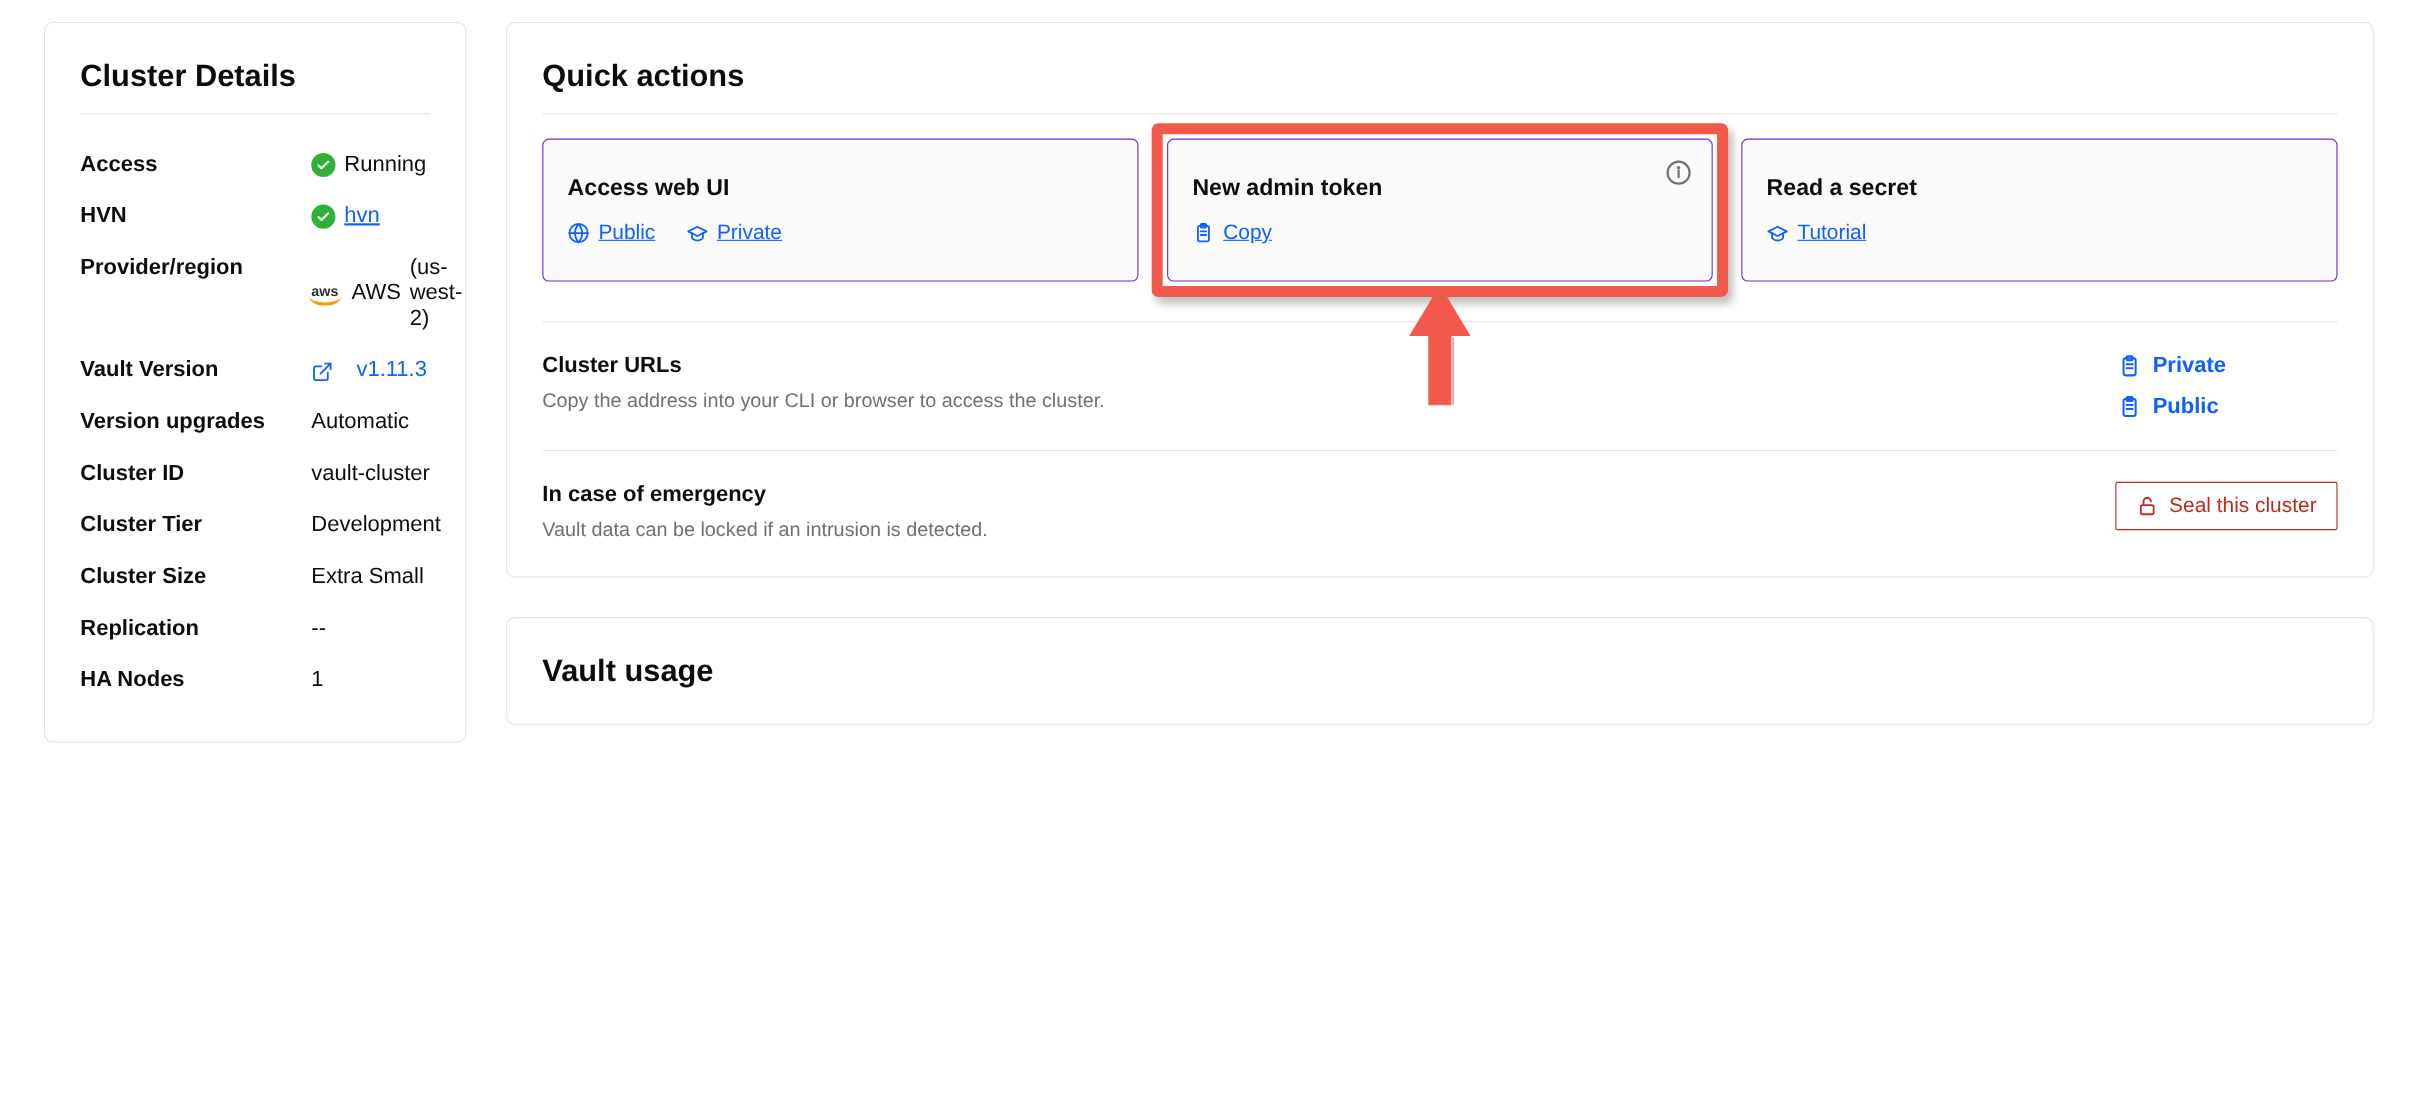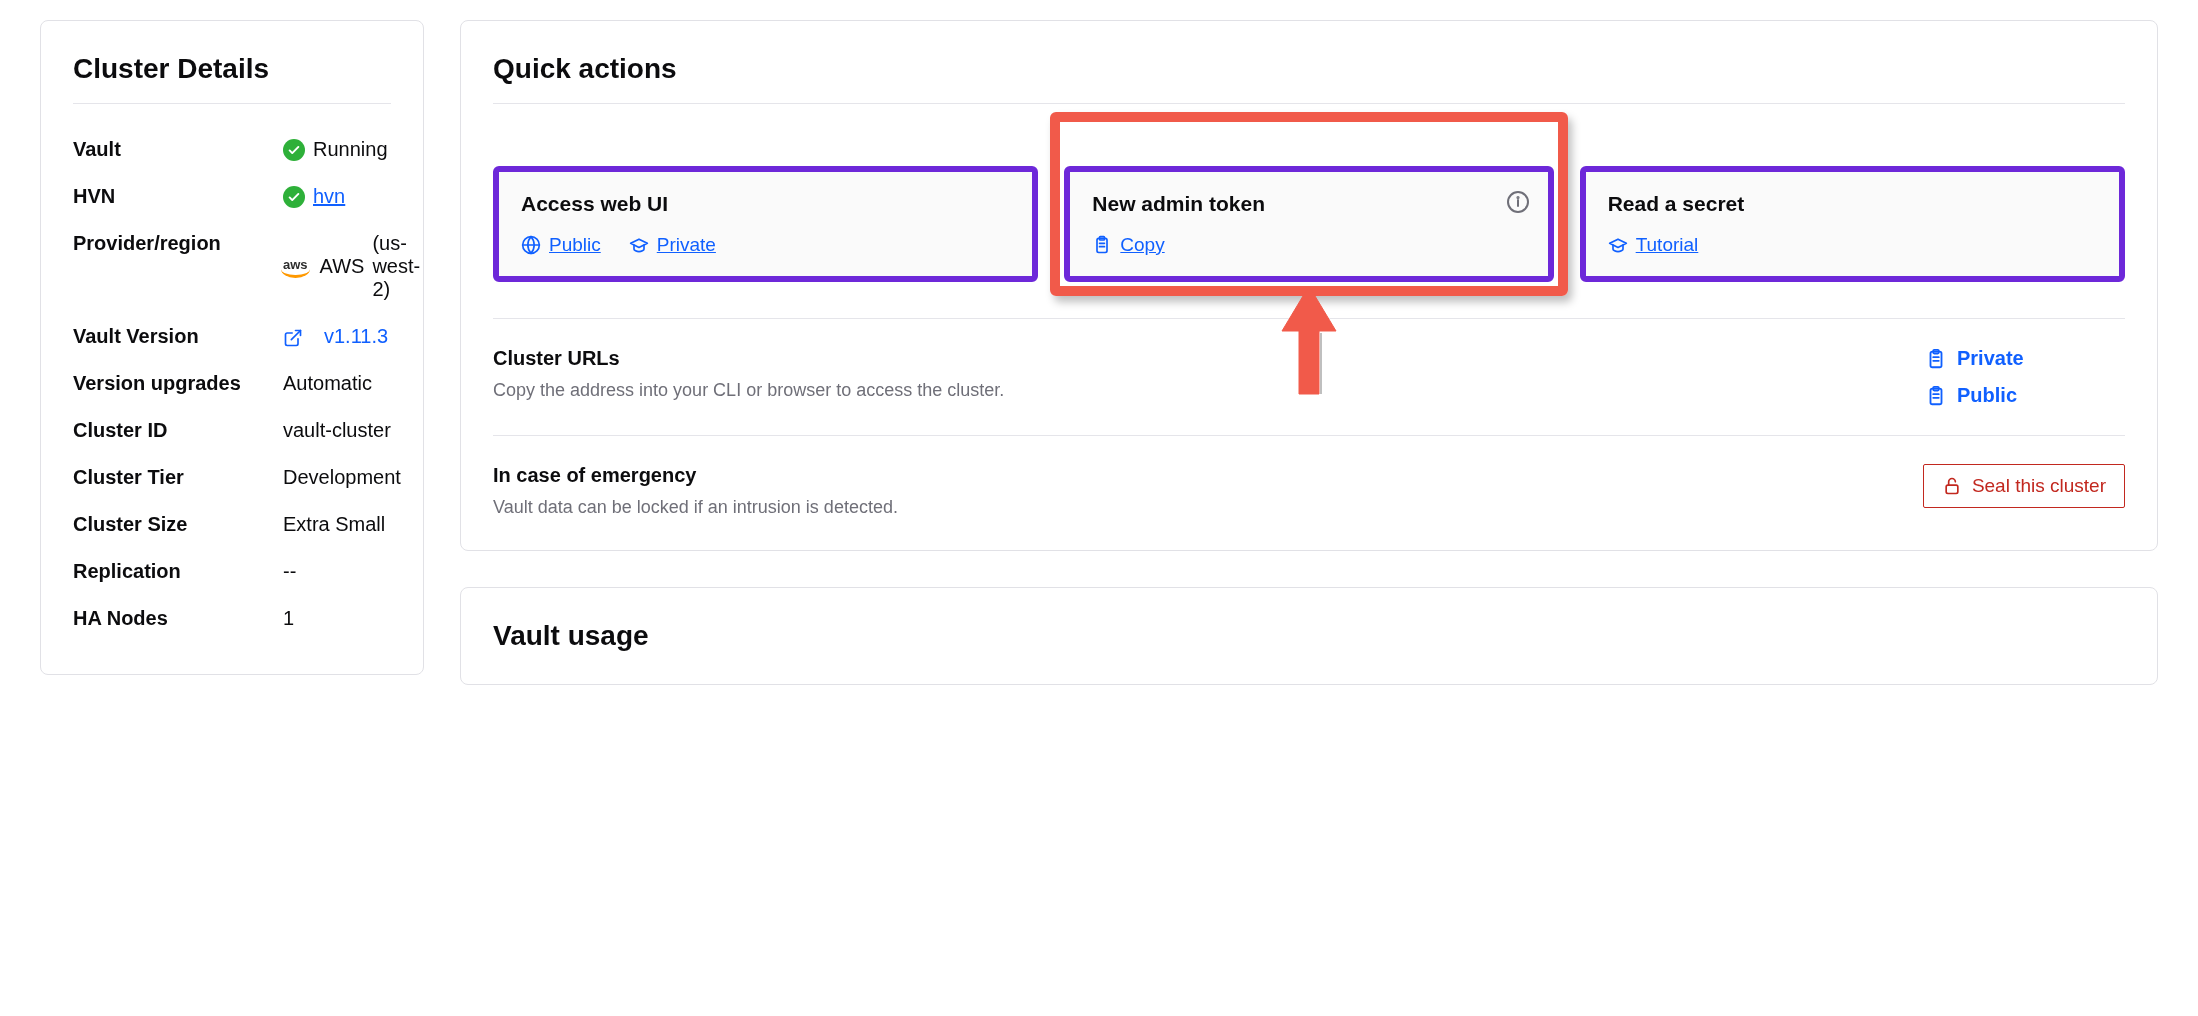--- a/index.html
+++ b/index.html
@@ -235,7 +235,7 @@
     <h2 class="section-title">Cluster Details</h2>
 
     <div class="details-row">
-      <div class="details-label">Vault</div>
+      <div class="details-label">Access</div>
       <div class="details-value">
         <span class="check-icon">
           <svg viewBox="0 0 16 16" fill="none">

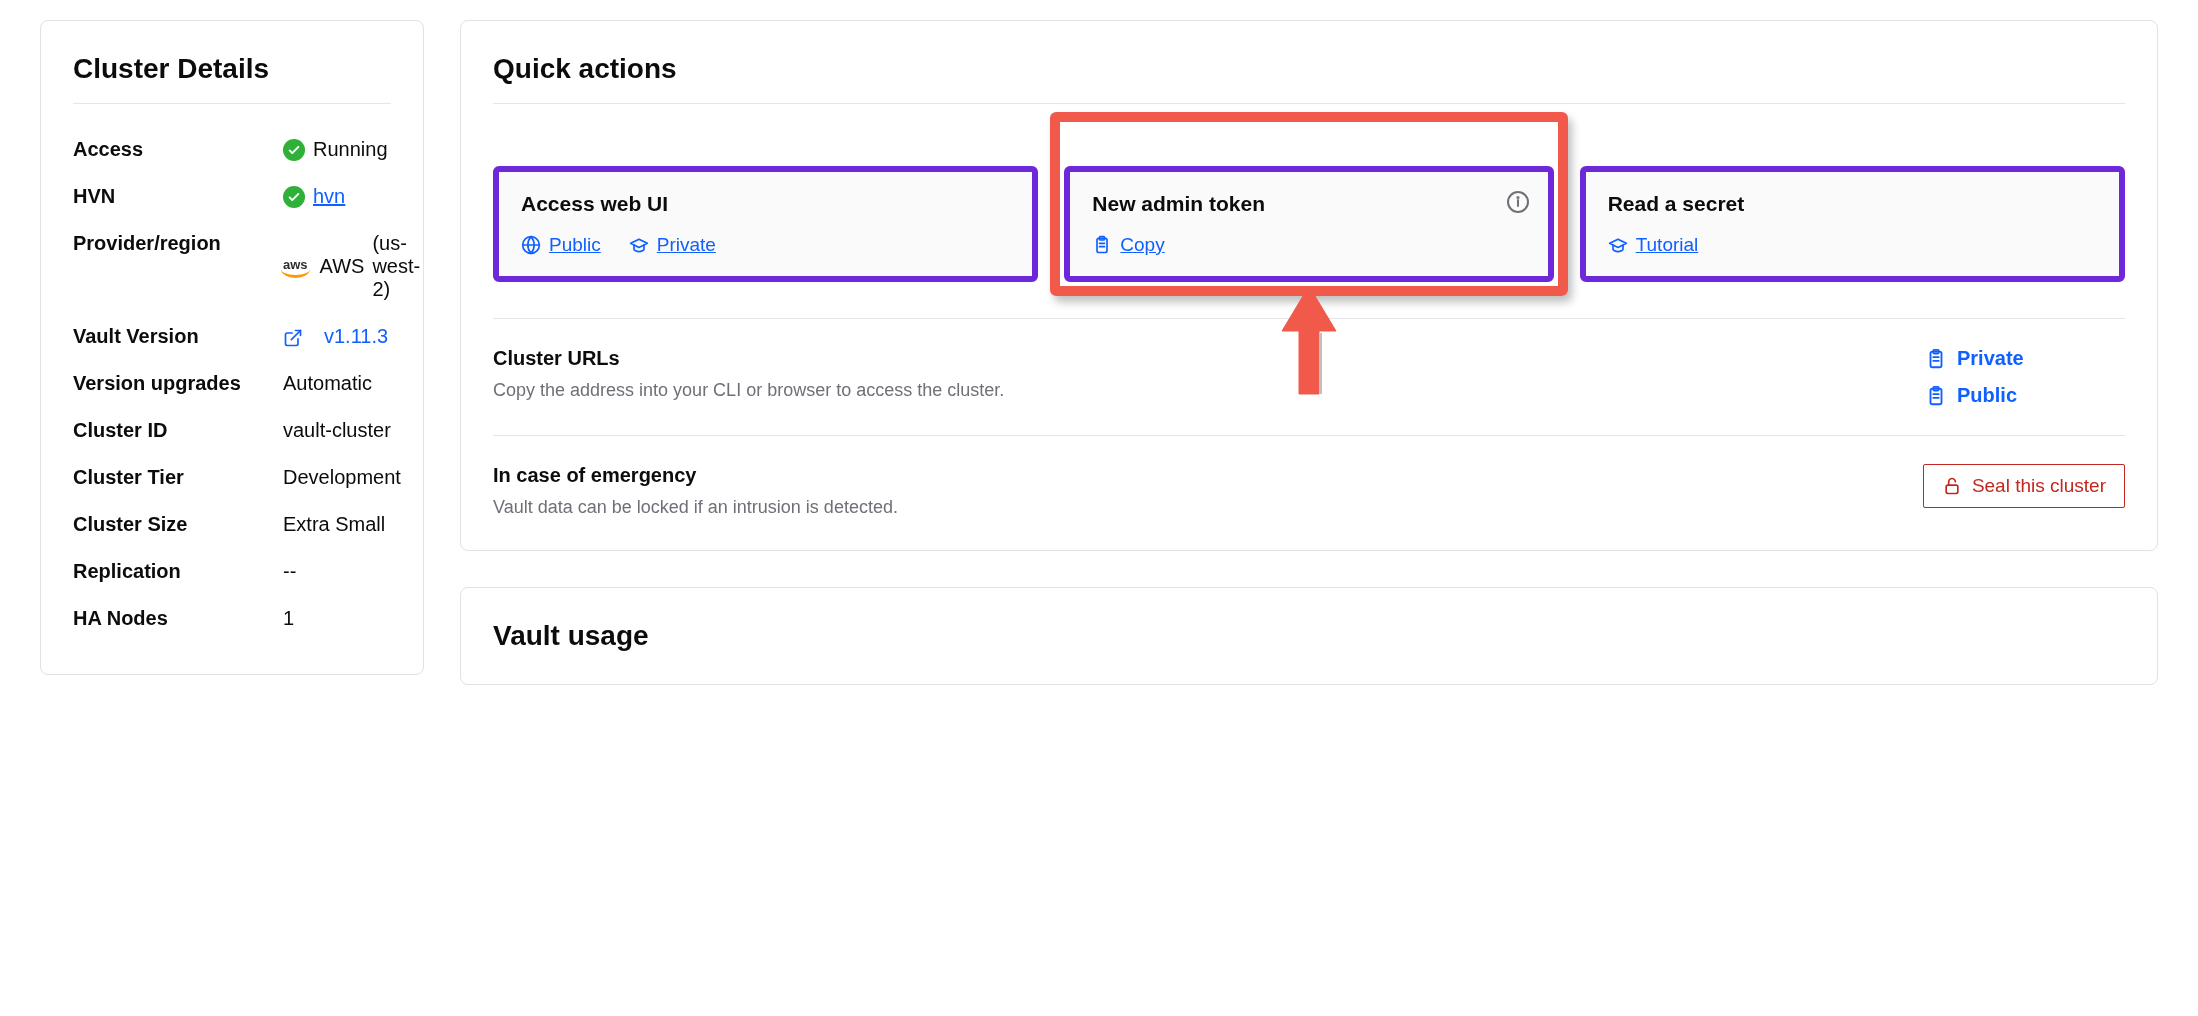--- a/index.html
+++ b/index.html
@@ -112,12 +112,11 @@
   }
   .qa-card {
     flex: 1;
-    border: 6px solid #6d28d9;
+    border: 1px solid #6d28d9;
     border-radius: 6px;
     background: #fafafa;
-    padding: 20px 22px;
+    padding: 32px 22px;
     position: relative;
-    margin-top: 40px;
   }
   .qa-title {
     font-size: 21px;

